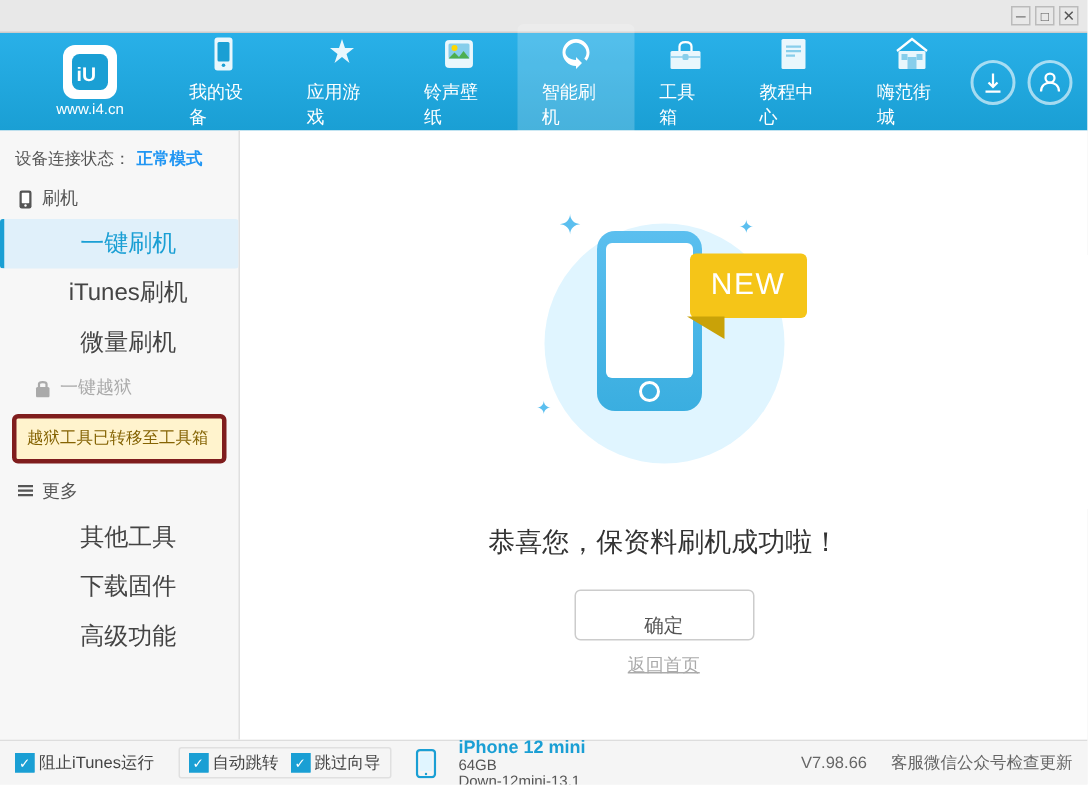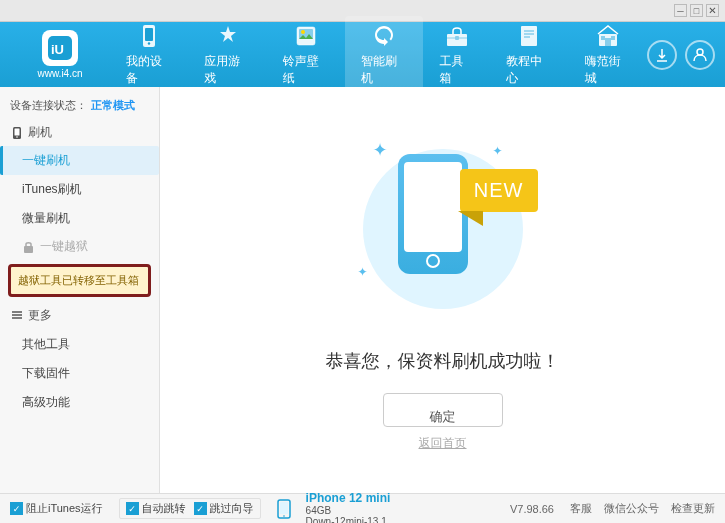--- a/index.html
+++ b/index.html
@@ -116,10 +116,11 @@
     }
     .sidebar-item {
       padding: 6px 10px 6px 22px;
-      font-size: 12px;
+      font-size: 16px;
       color: #444;
       cursor: pointer;
       border-radius: 2px;
+      text-align: center;
     }
     .sidebar-item.active {
       background: #e0f0fa;

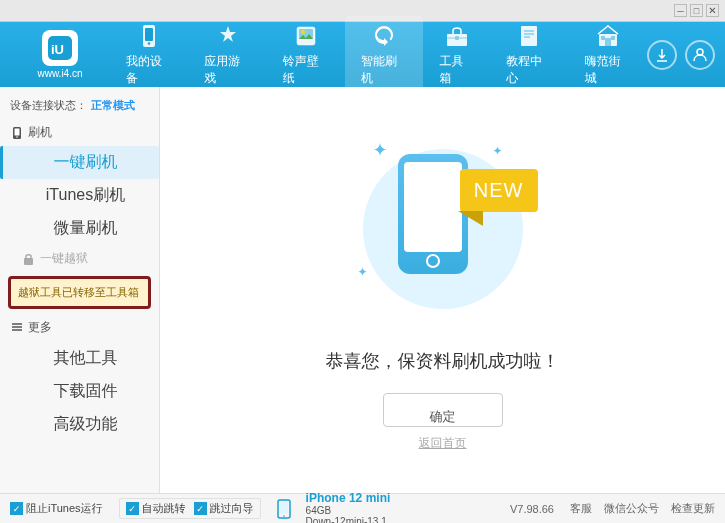--- a/index.html
+++ b/index.html
@@ -291,7 +291,6 @@
     }
     .bottom-links {
       display: flex;
-      gap: 12px;
     }
     .bottom-link {
       font-size: 11px;

